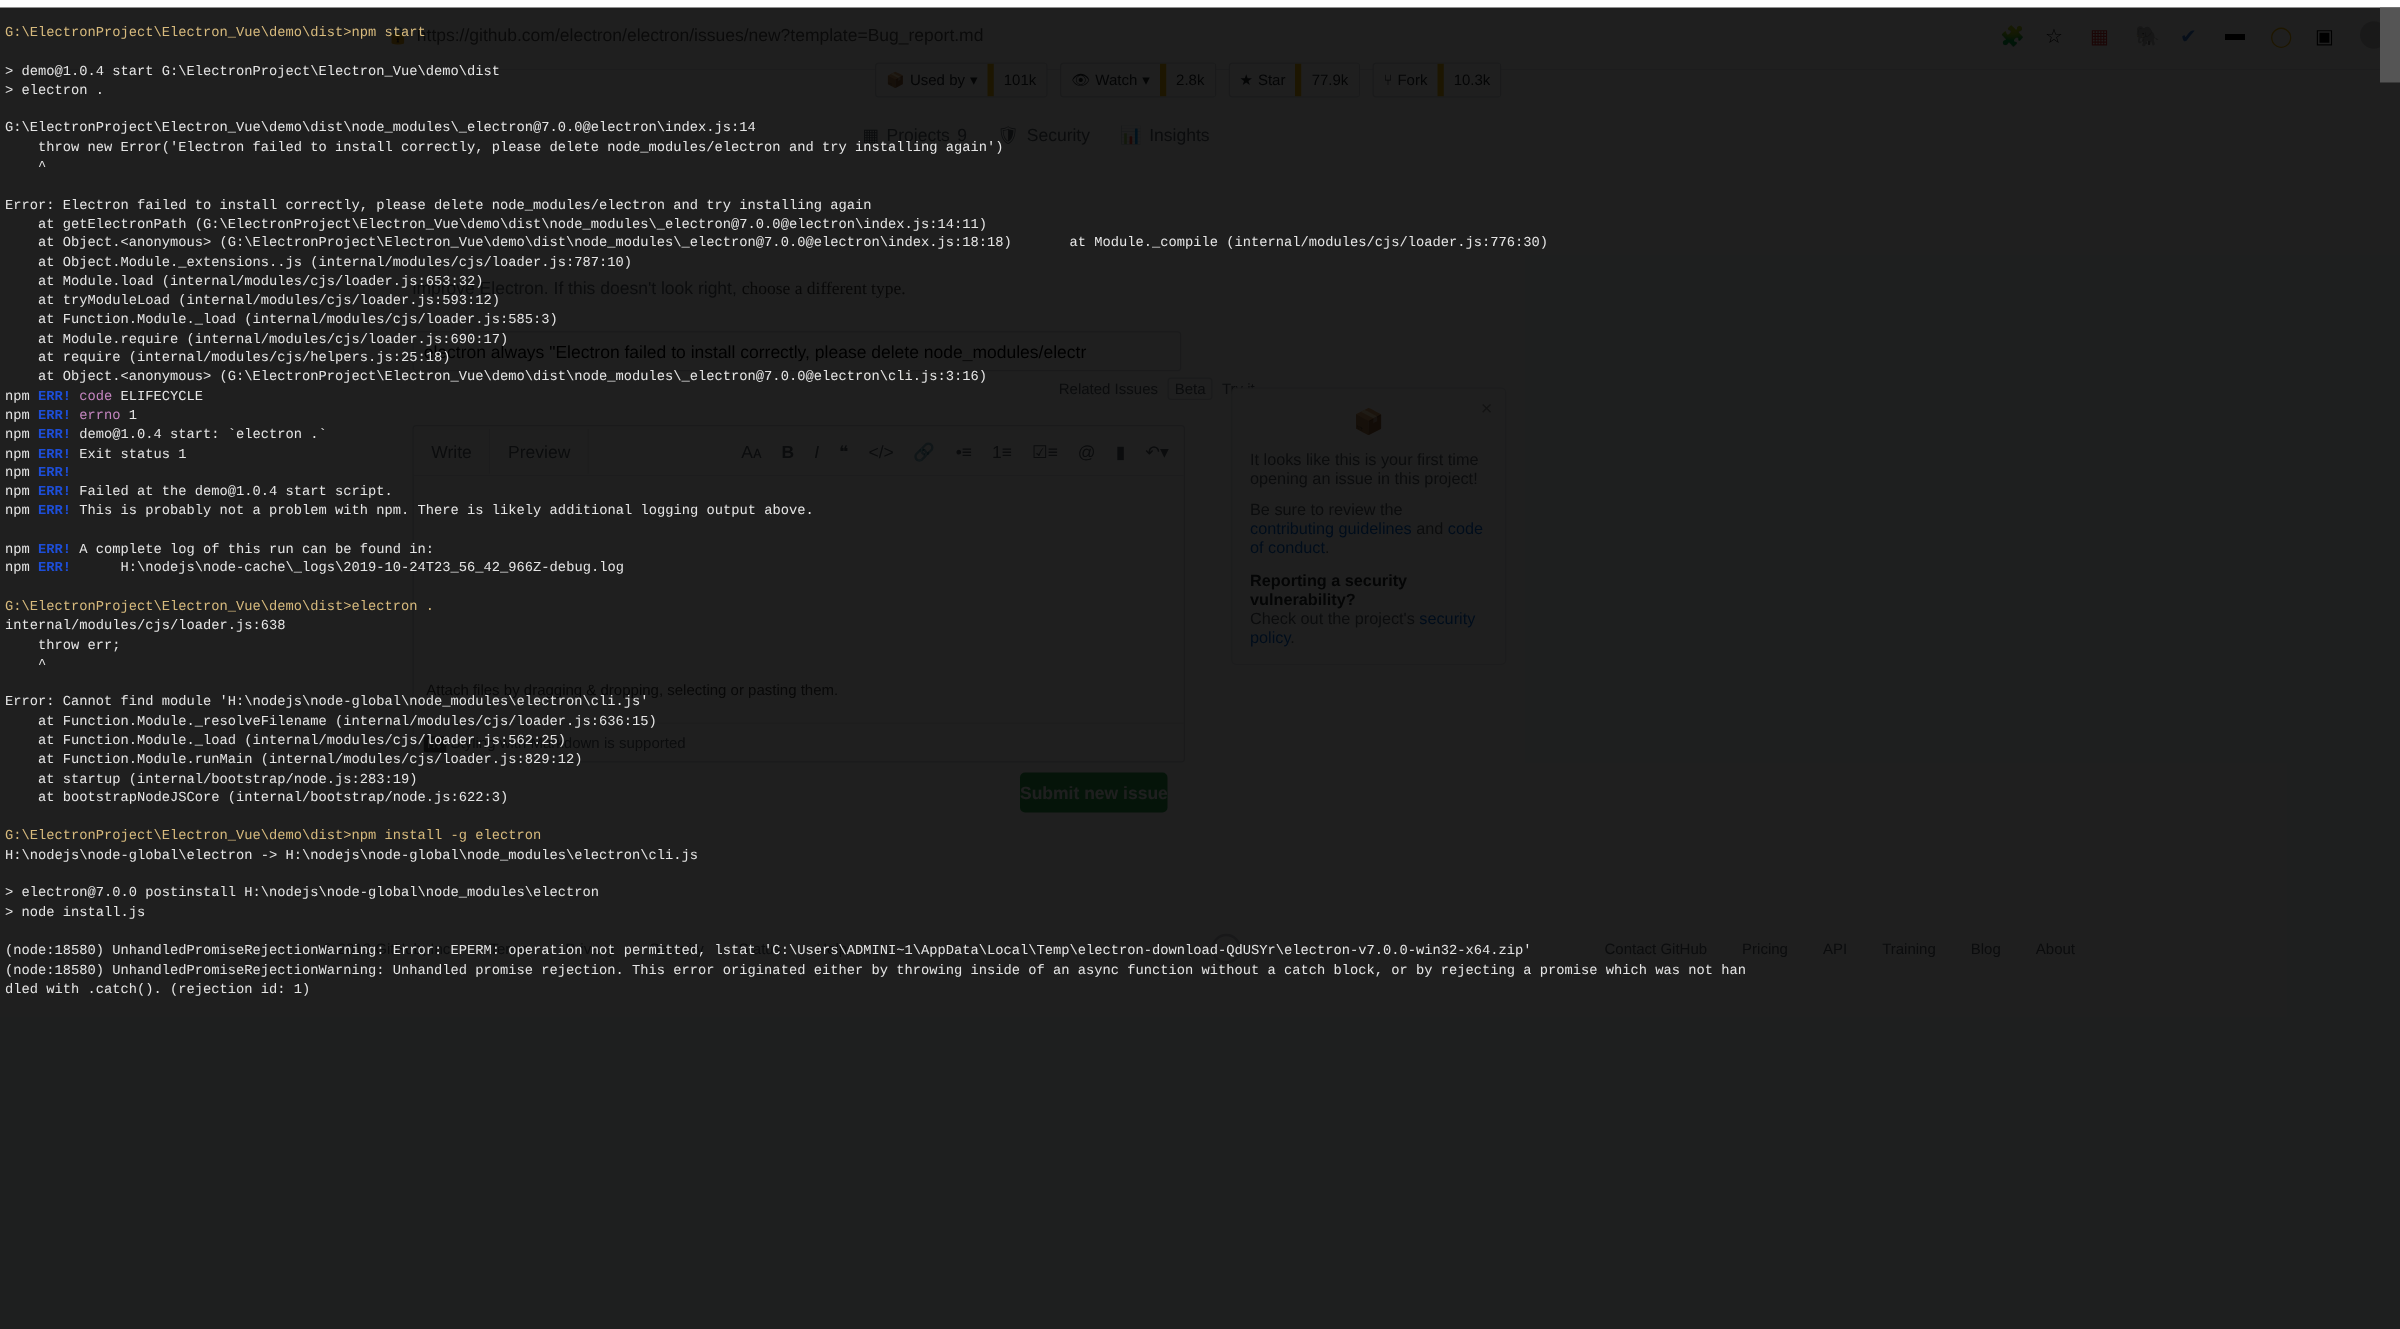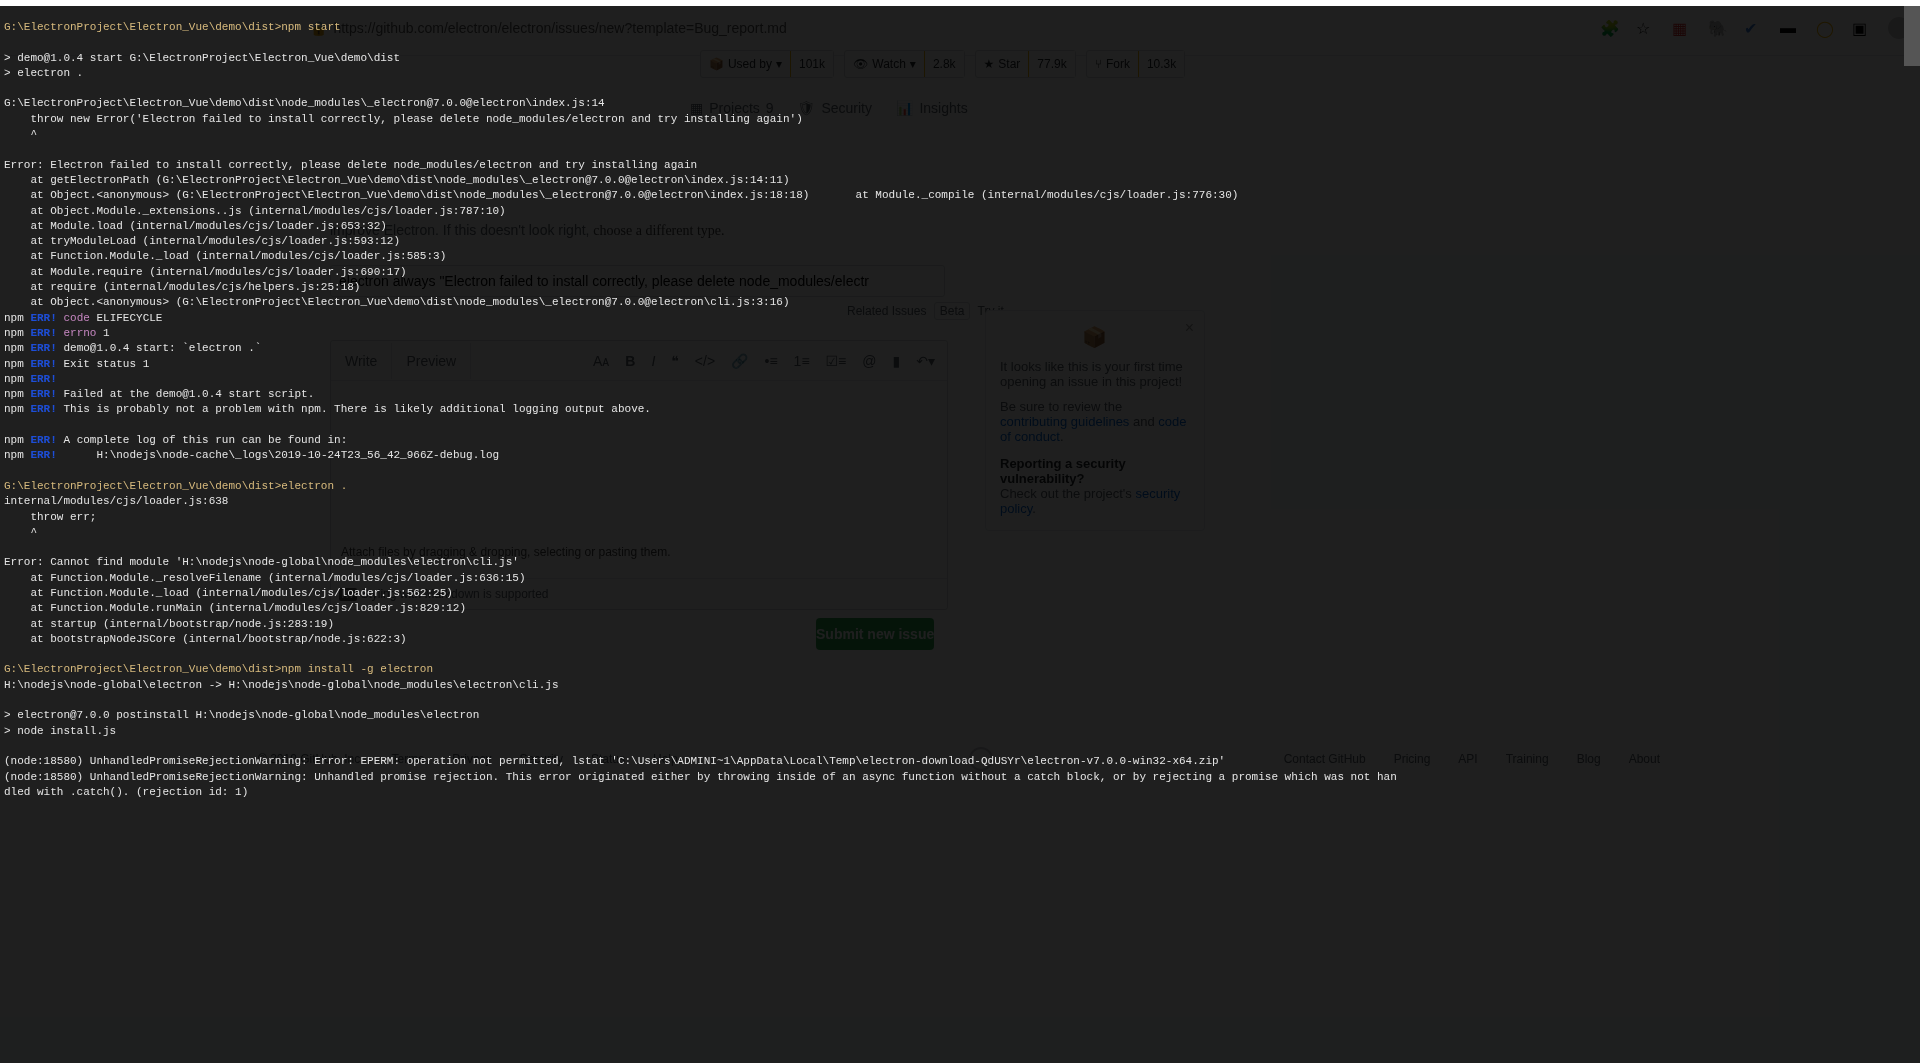--- a/index.html
+++ b/index.html
@@ -15,7 +15,7 @@
   .gh-actions { position: absolute; top: 50px; left: 700px; display: flex; gap: 10px; }
   .gh-btn { display: flex; align-items: center; border: 1px solid #d1d5da; border-radius: 3px; background: #fafbfc; font-size: 12px; color: #24292e; height: 28px; }
   .gh-btn .lbl { padding: 0 8px; display: flex; align-items: center; gap: 4px; }
-  .gh-btn .cnt { padding: 0 8px; border-left: 1px solid #eab308; background: #fff; height: 100%; display: flex; align-items: center; }
+  .gh-btn .cnt { padding: 0 8px; border-left: 5px solid #eab308; background: #fff; height: 100%; display: flex; align-items: center; }
 
   .gh-nav { position: absolute; top: 100px; left: 260px; display: flex; gap: 24px; font-size: 14px; color: #586069; }
   .gh-nav span { display: flex; align-items: center; gap: 6px; }

